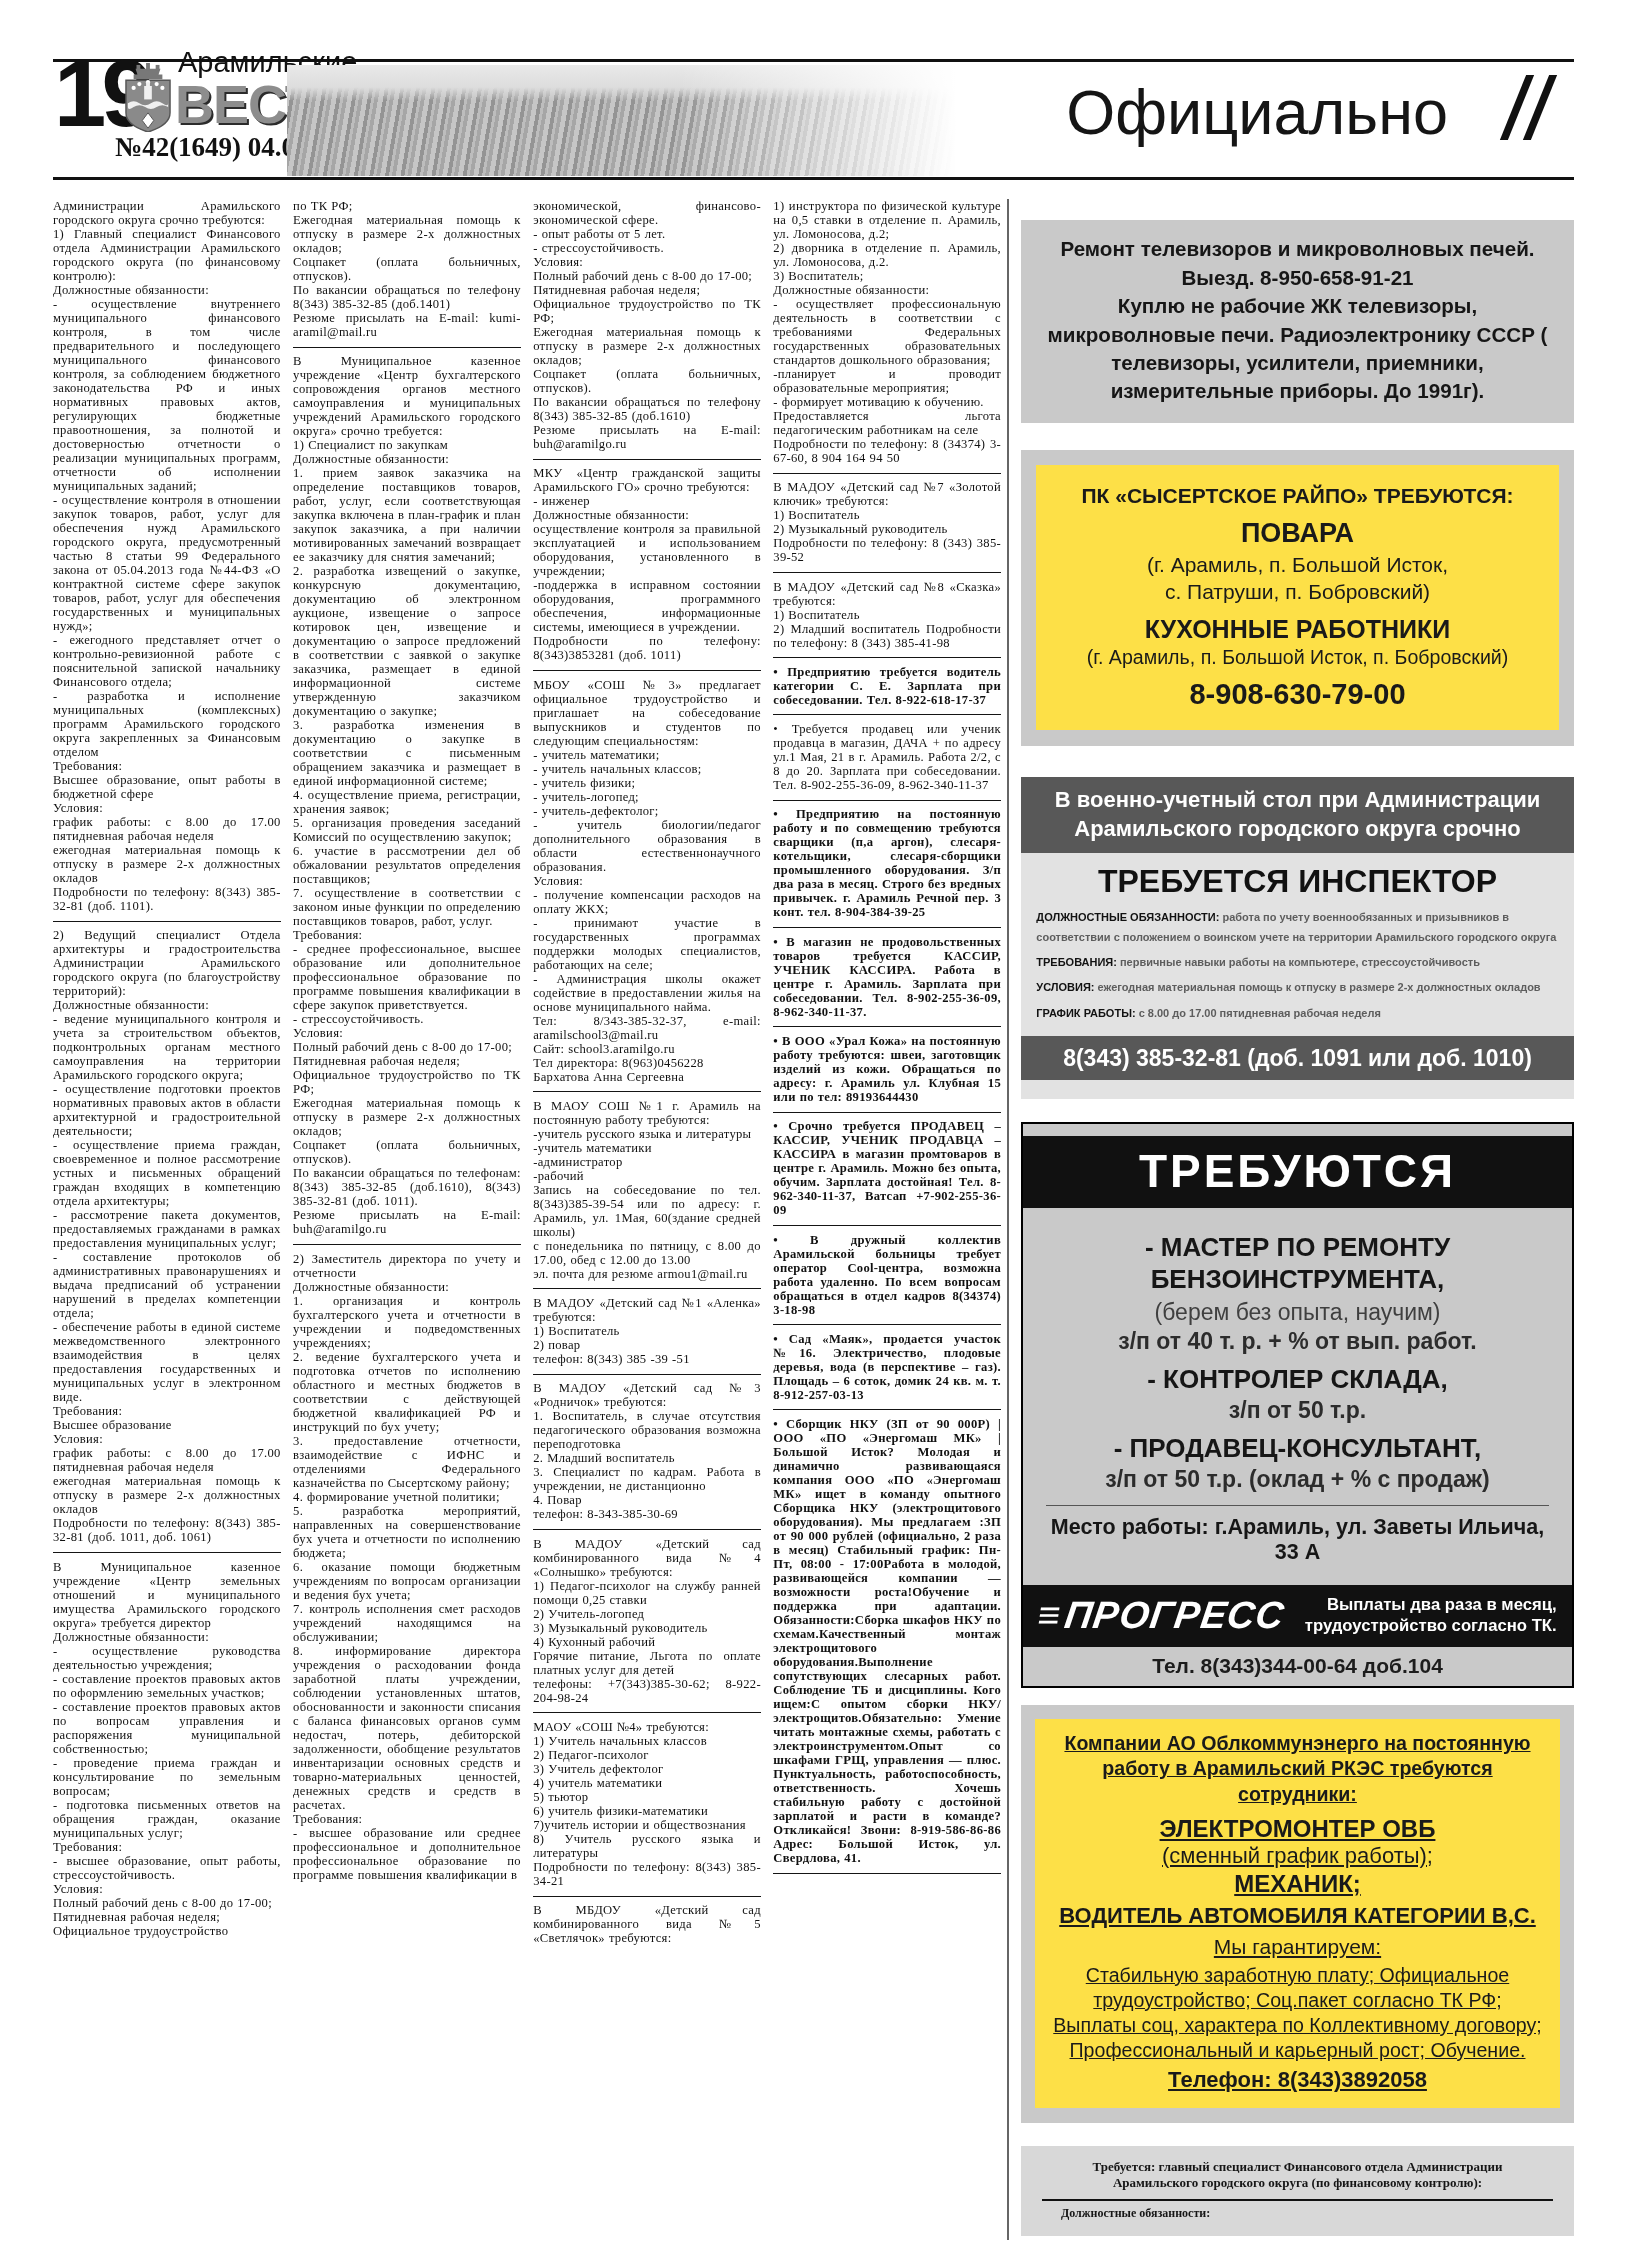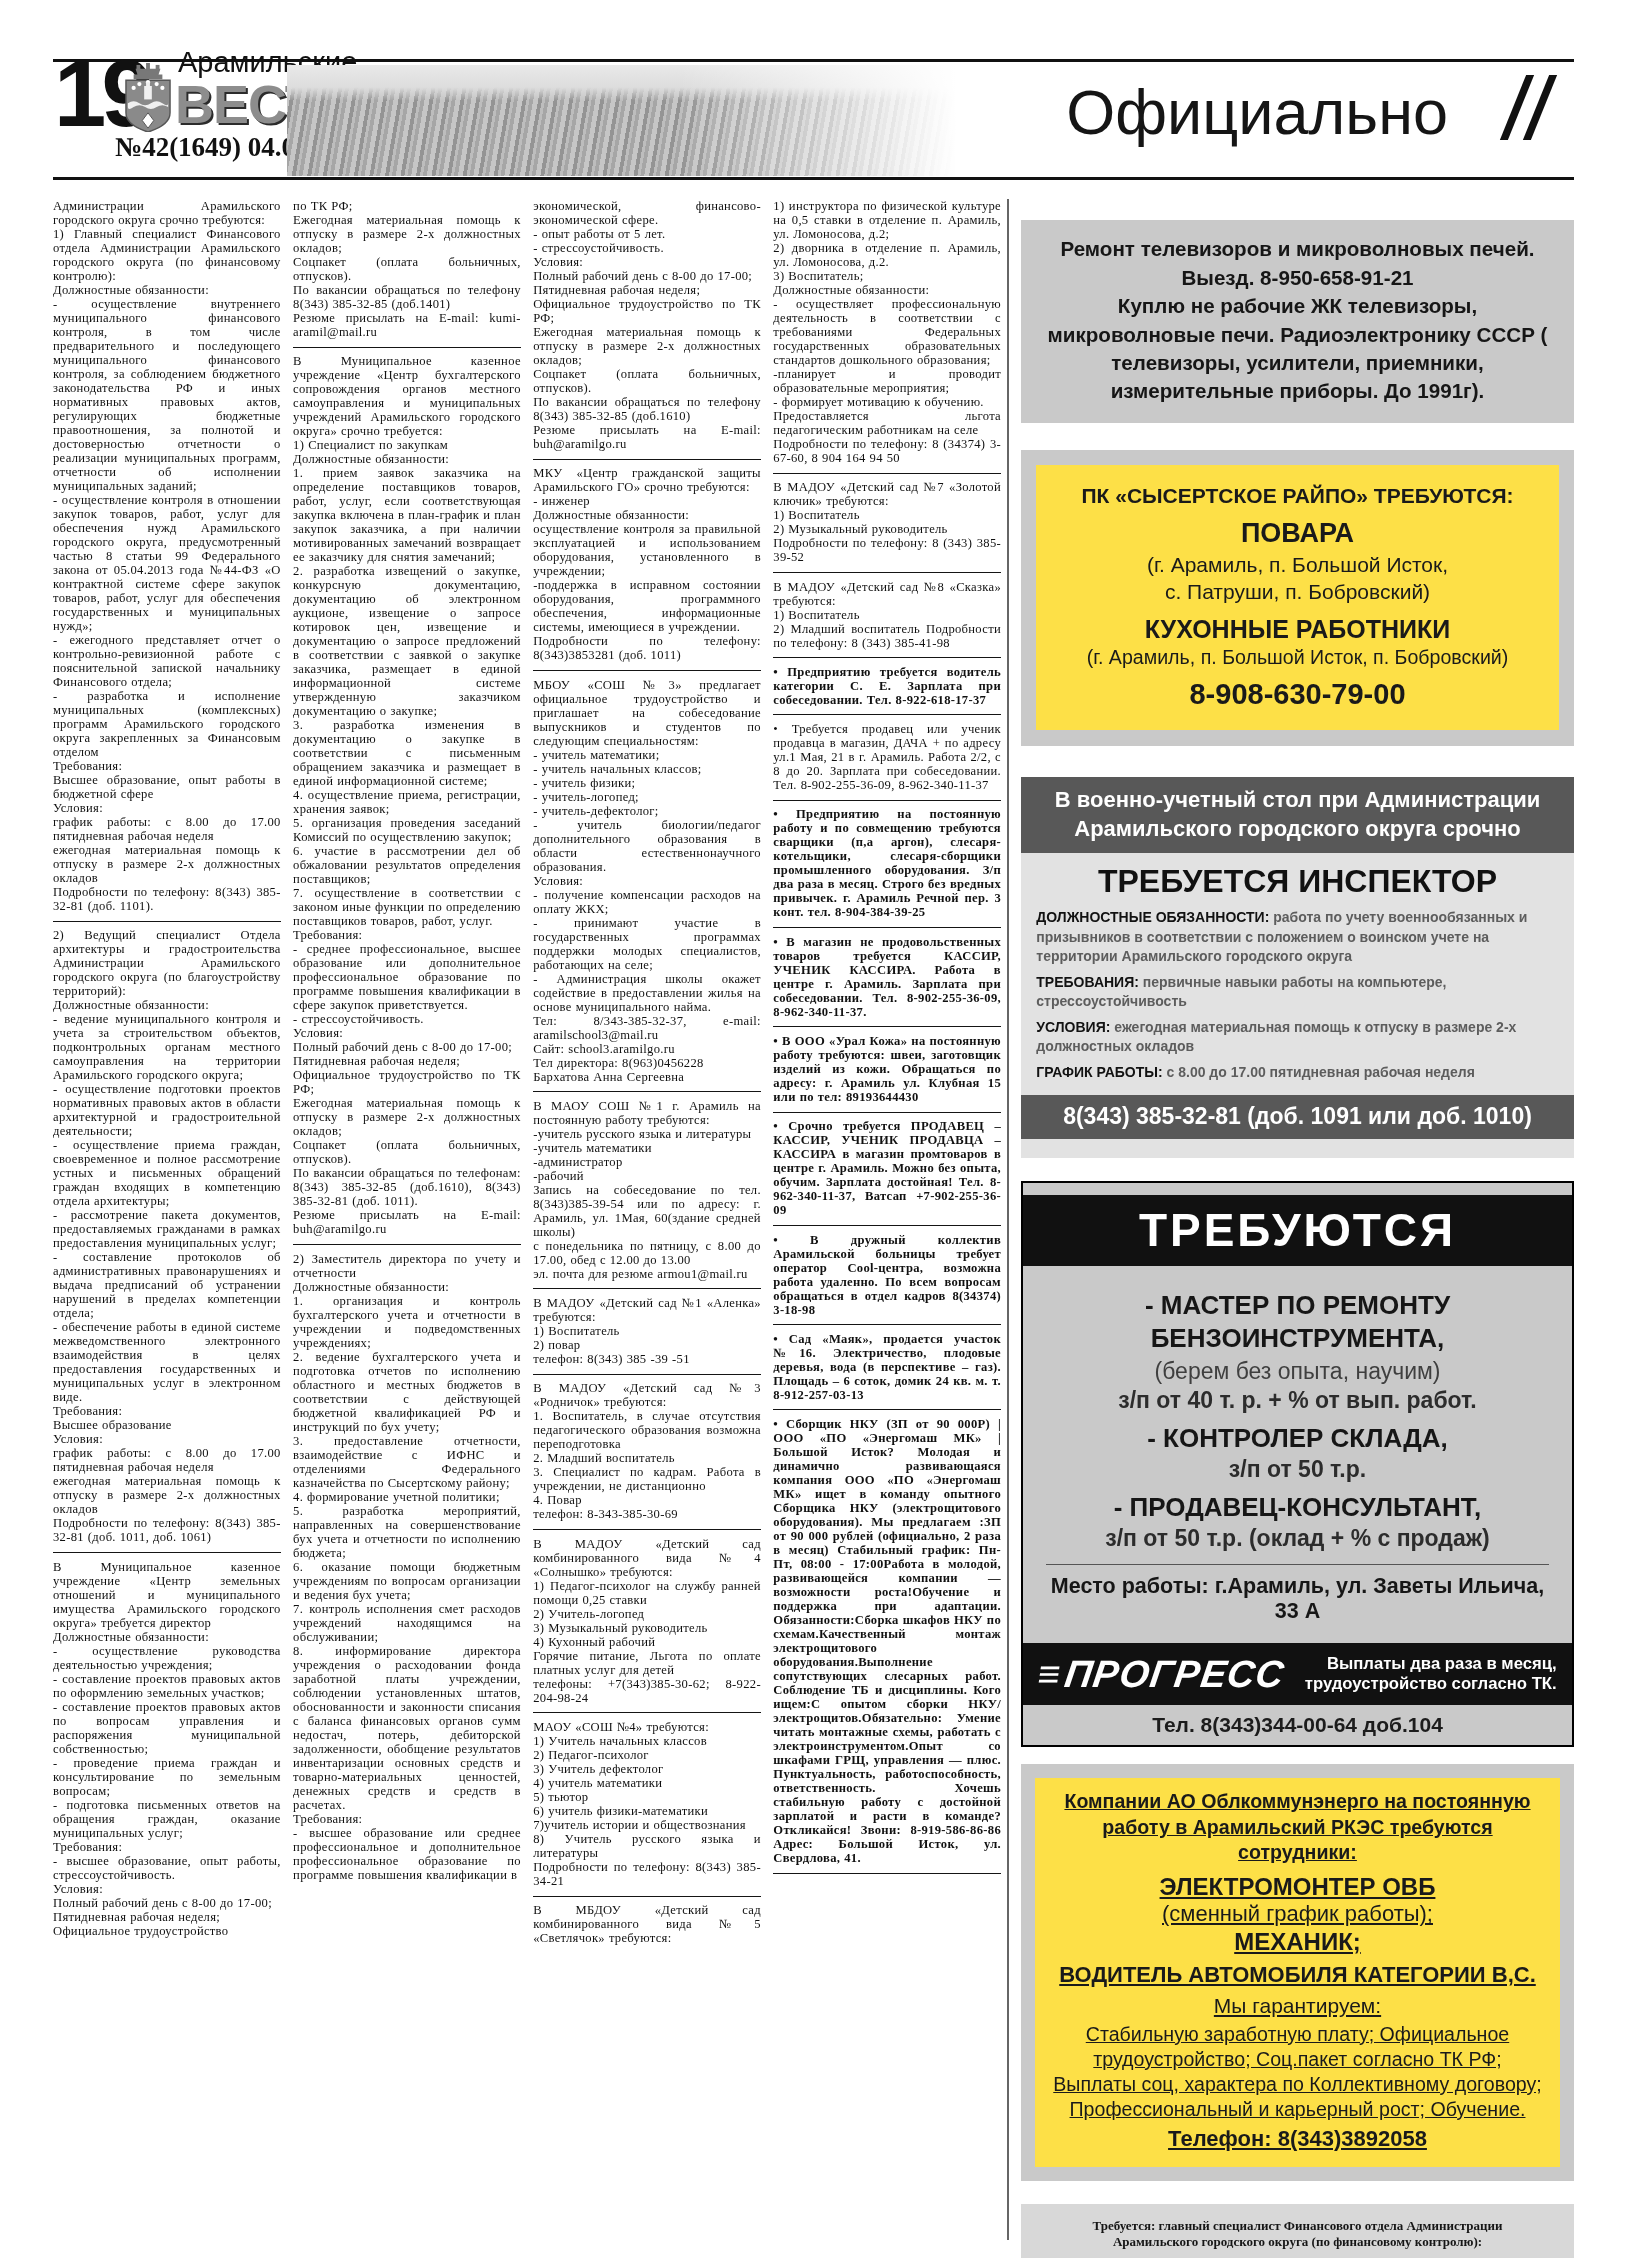--- a/index.html
+++ b/index.html
@@ -56,7 +56,7 @@
   #ad-inspector .band{background:#585858;color:#fff;font-weight:bold;font-size:22px;
                       line-height:1.3;text-align:center;padding:9.6px 13.4px;}
   #ad-inspector .big{font-weight:bold;font-size:32px;text-align:center;padding:9.6px 0 5.7px;color:#111;}
-  #ad-inspector .row{padding:2.9px 15.3px;font-size:14px;line-height:19.6px;font-weight:bold;color:#5d5d5d;}
+  #ad-inspector .row{padding:2.9px 15.3px;font-size:11px;line-height:19.6px;font-weight:bold;color:#5d5d5d;}
   #ad-inspector .row b{color:#121212;}
   #ad-inspector .phband{background:#585858;color:#fff;font-weight:bold;font-size:23px;
                         text-align:center;padding:8.6px 5.7px;margin-top:9.6px;}

